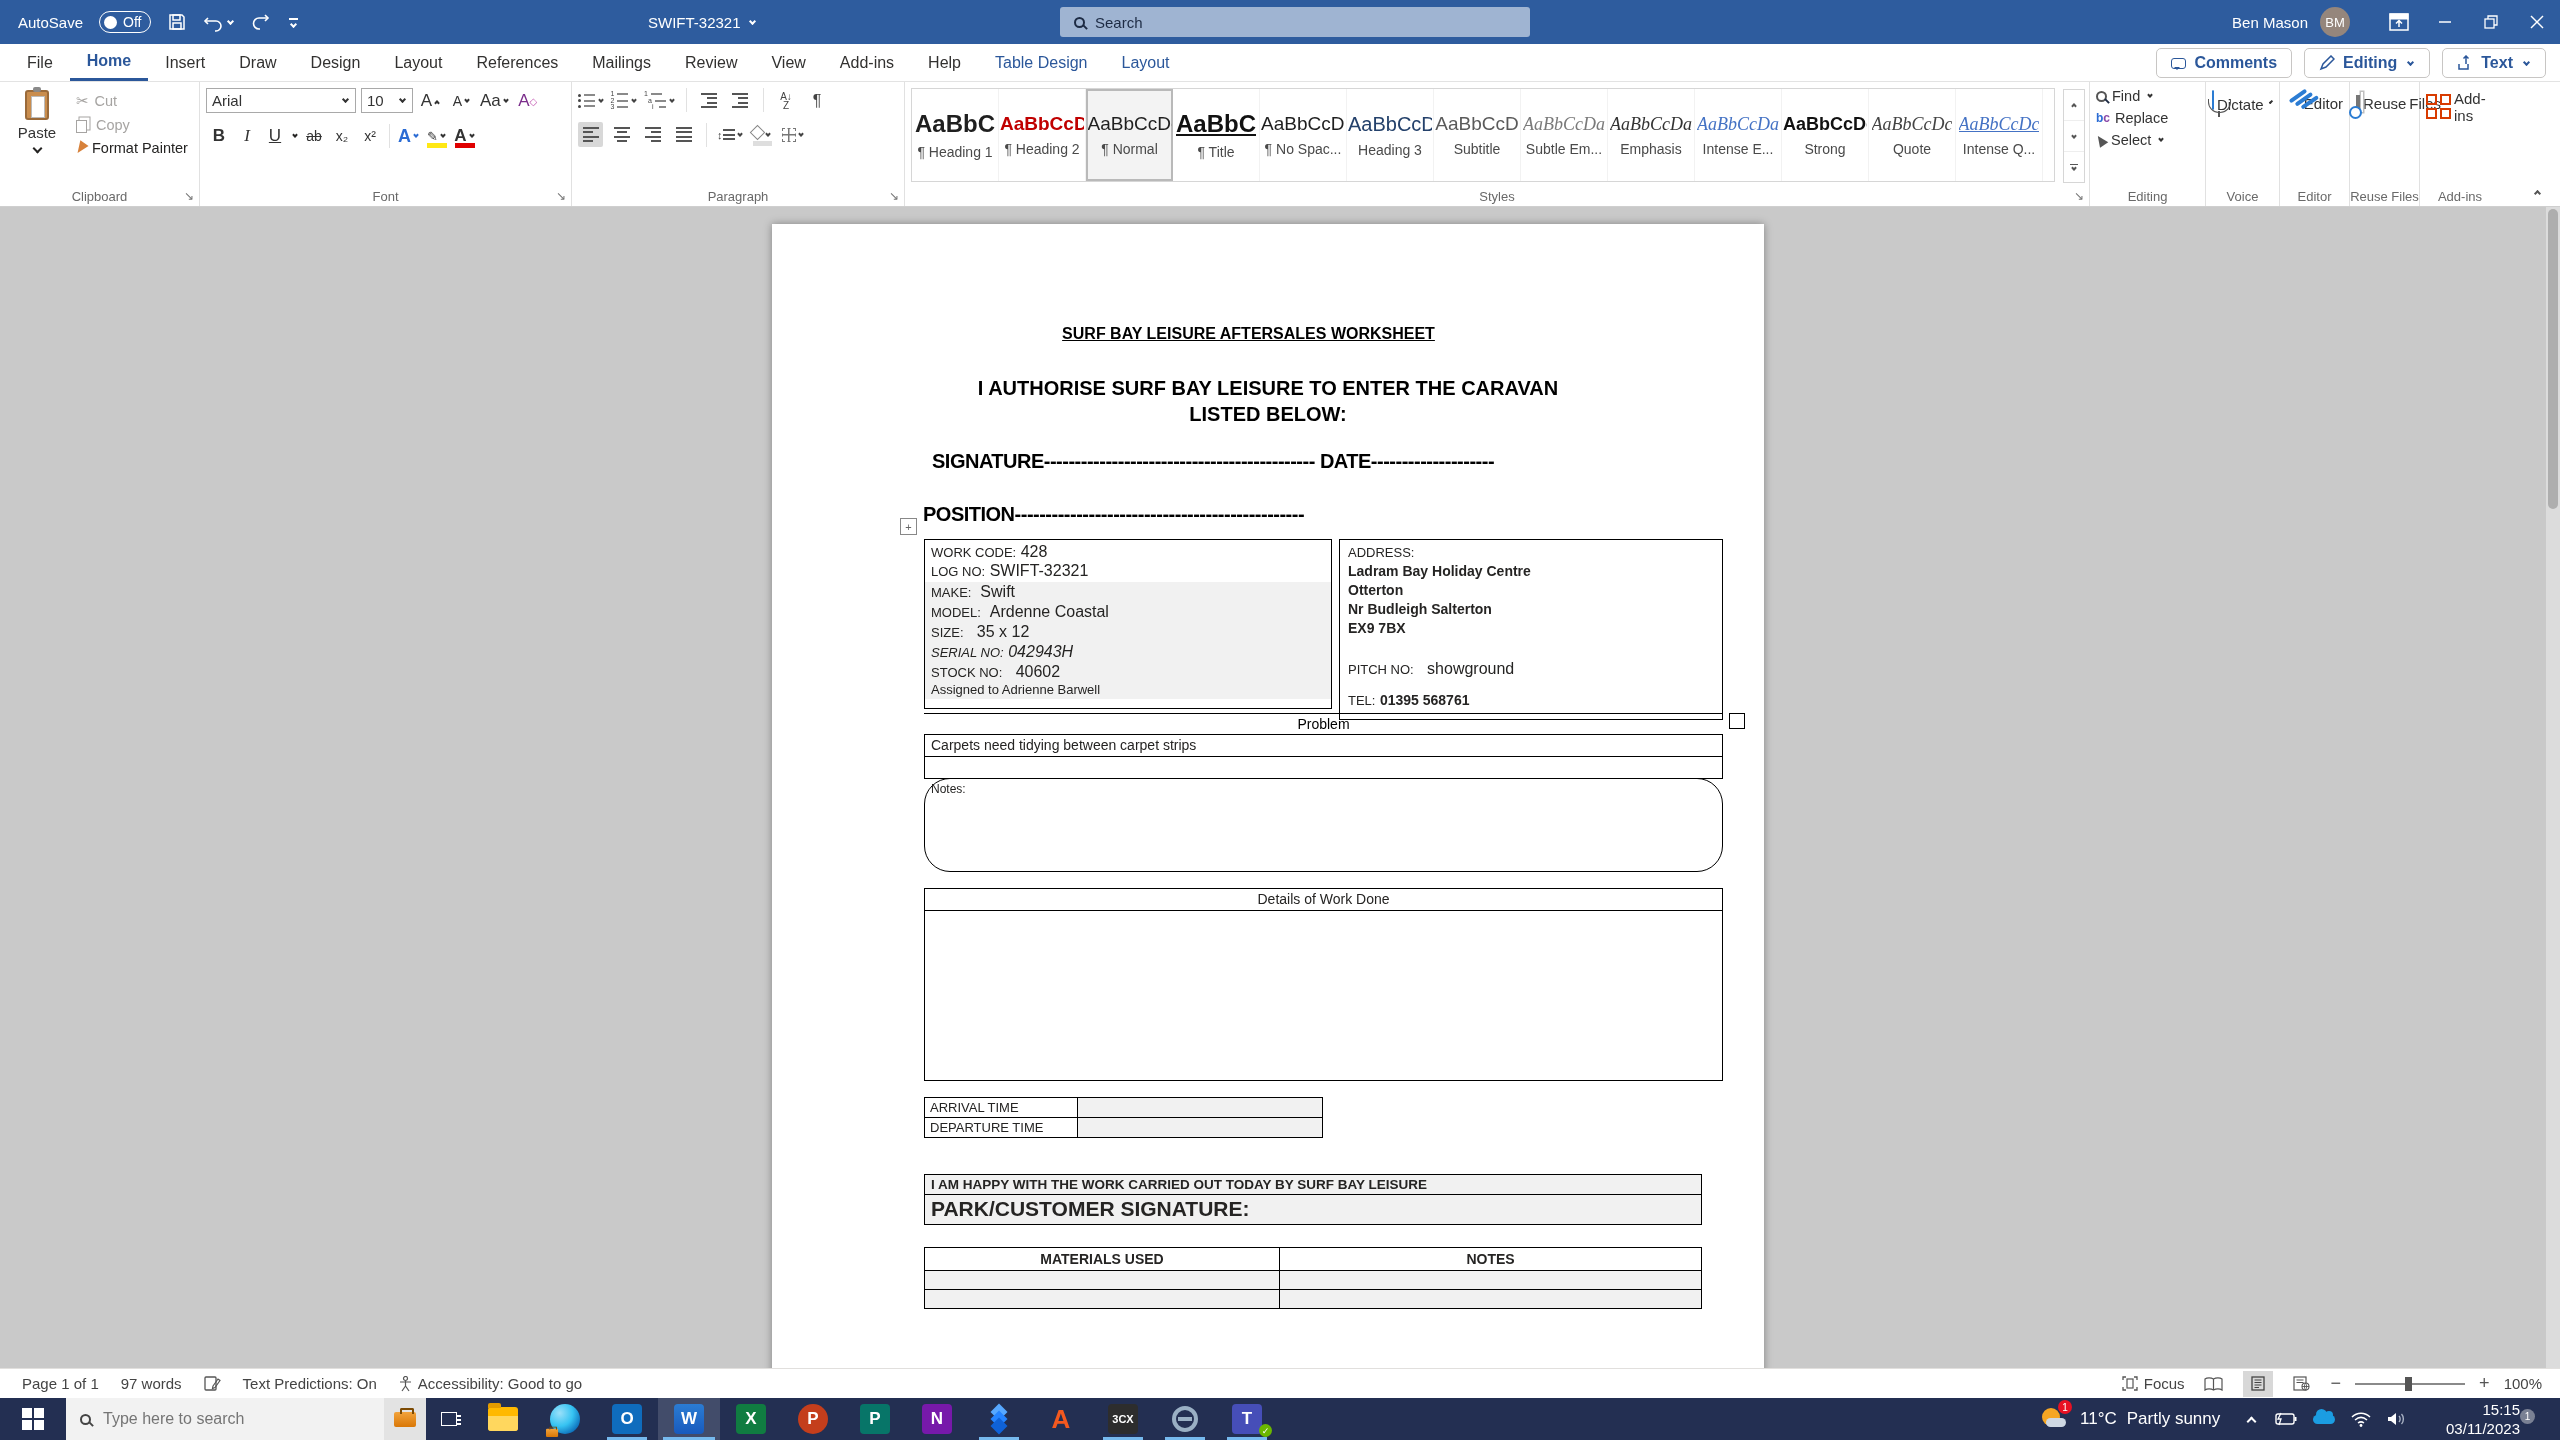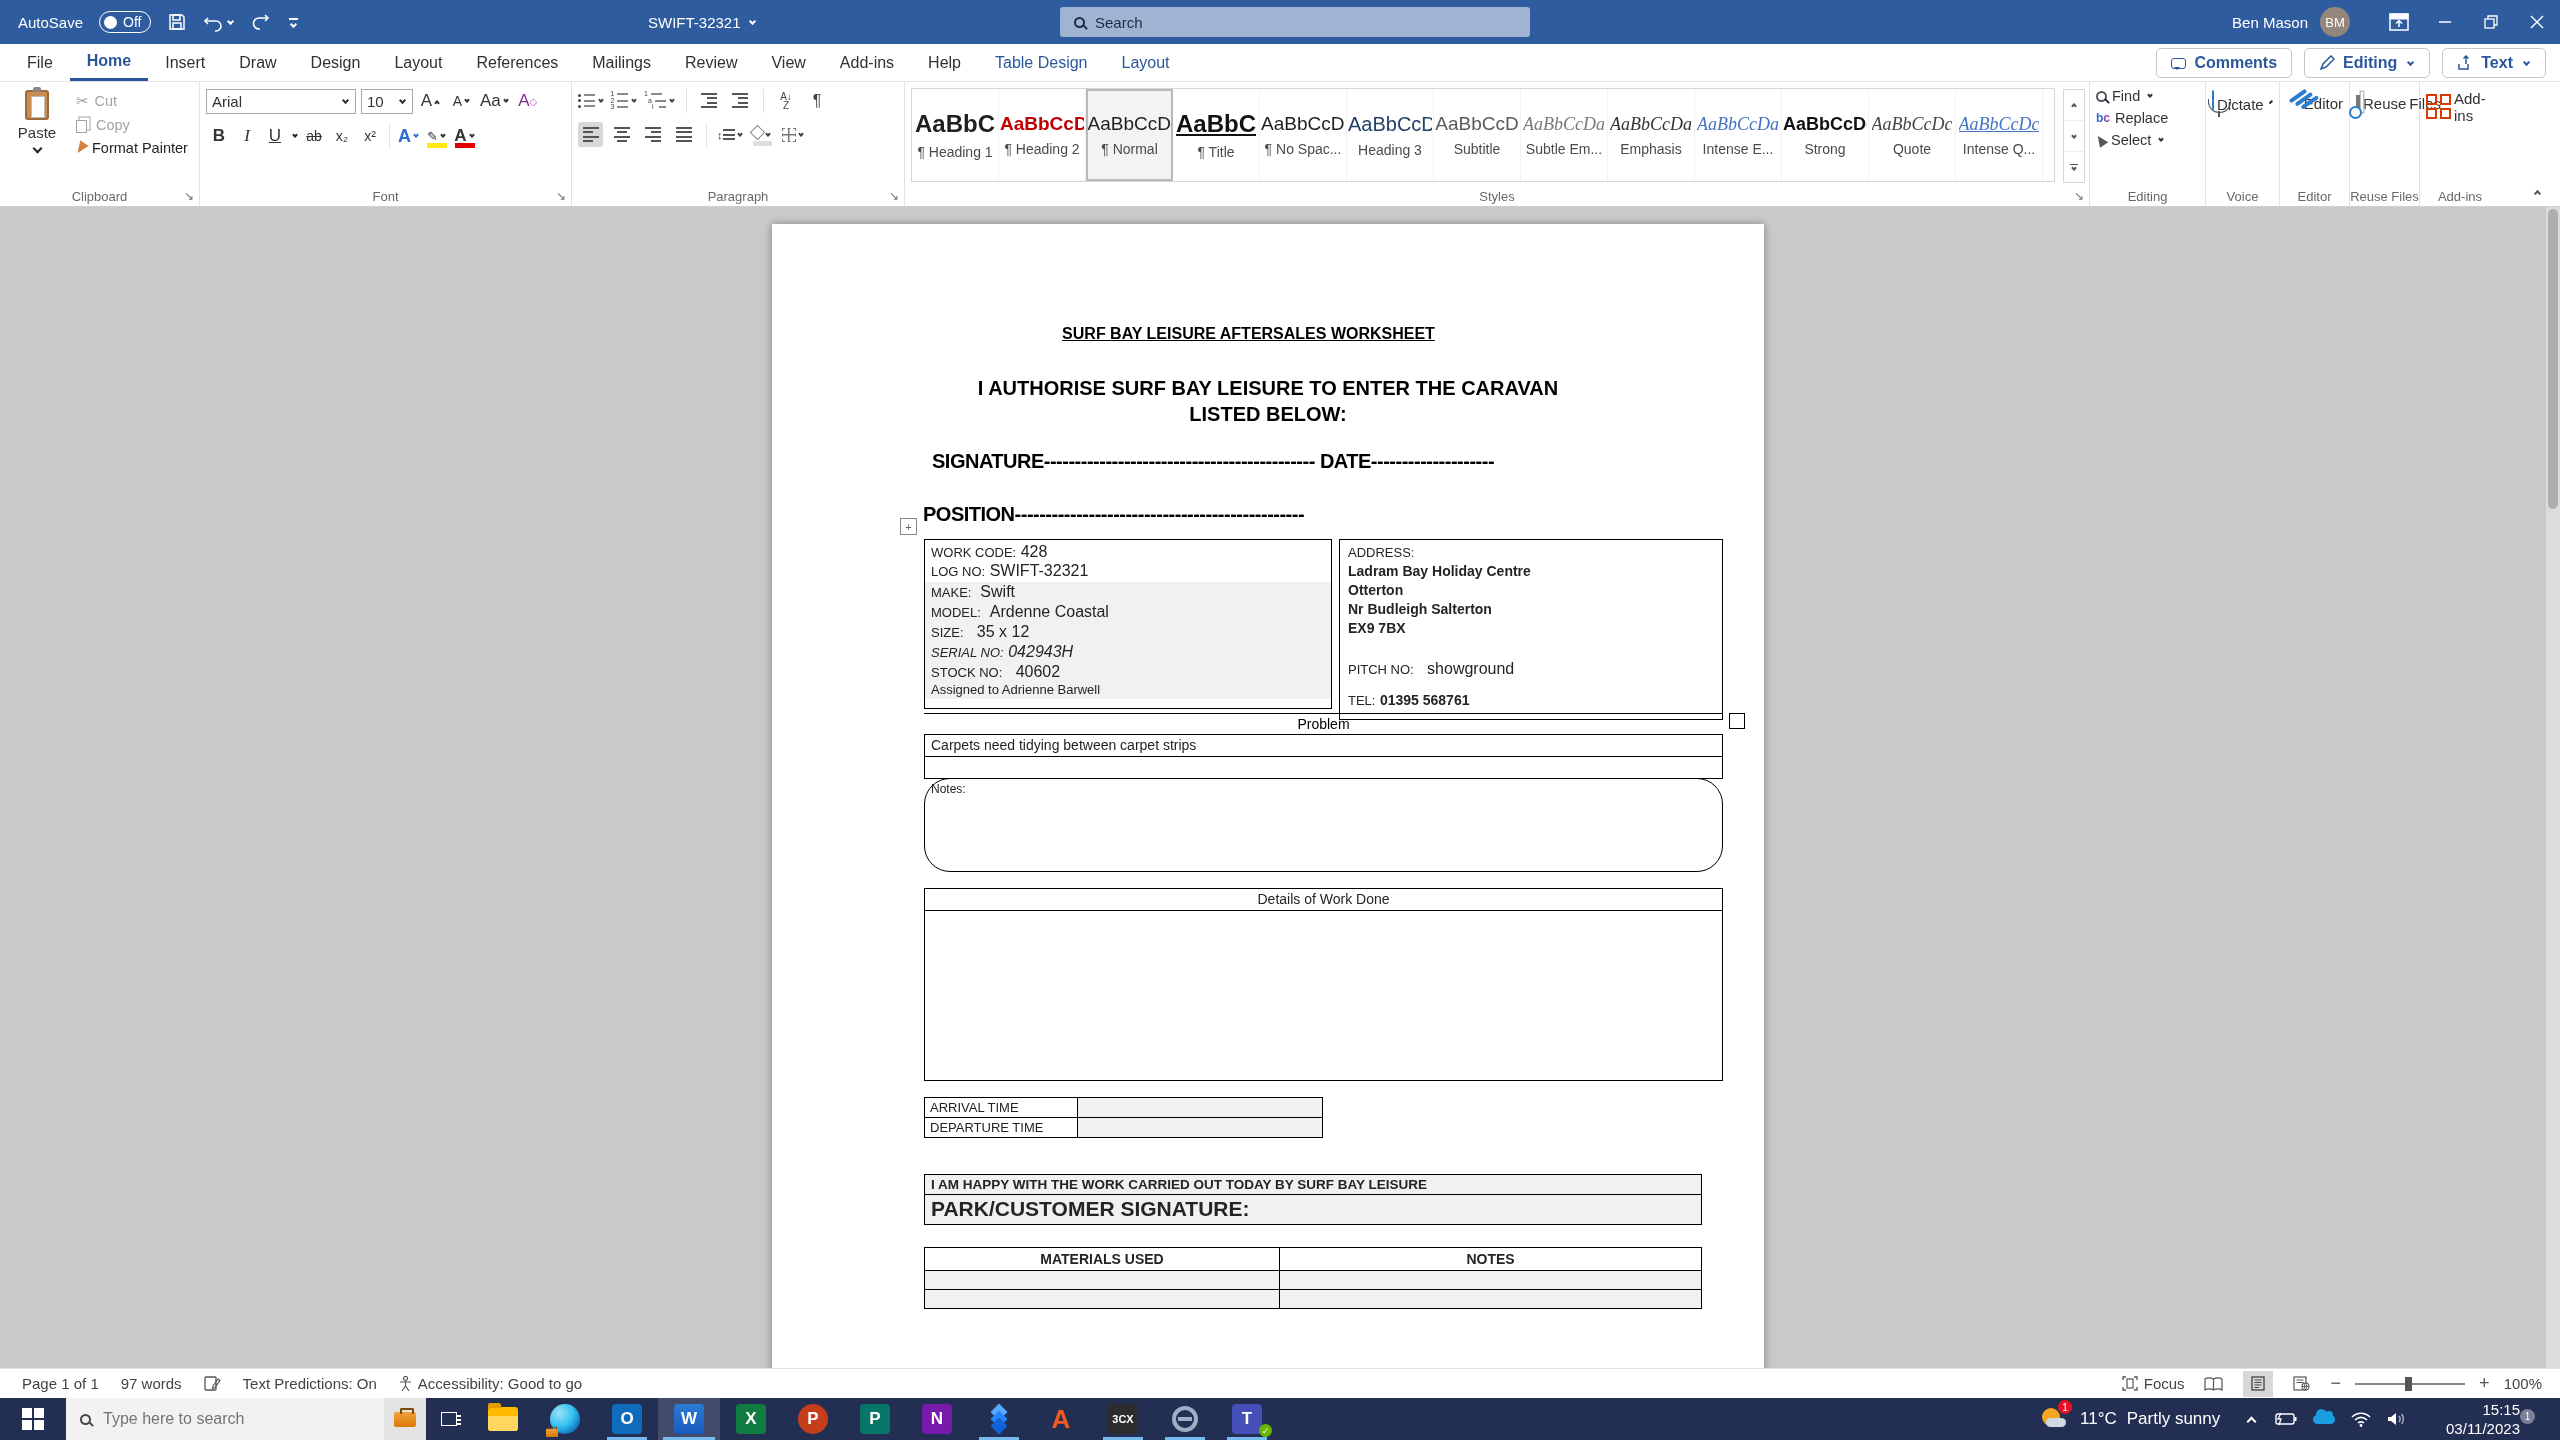--- a/index.html
+++ b/index.html
@@ -62,7 +62,7 @@
 
   
   .g-font { width:372px; }
-  .fg-row1 { display:flex; gap:5px; align-items:center; }
+  .fg-row1 { display:flex; gap:5px; }
   .fg-row2 { display:flex; gap:2px; align-items:center; margin-top:9px; }
   .fbtn { min-width:26px; height:26px; display:inline-flex; align-items:center; justify-content:center; font-size:17px; cursor:pointer; color:#333; }
   .serif-i { font-family:"Liberation Serif", serif; font-style:italic; }

